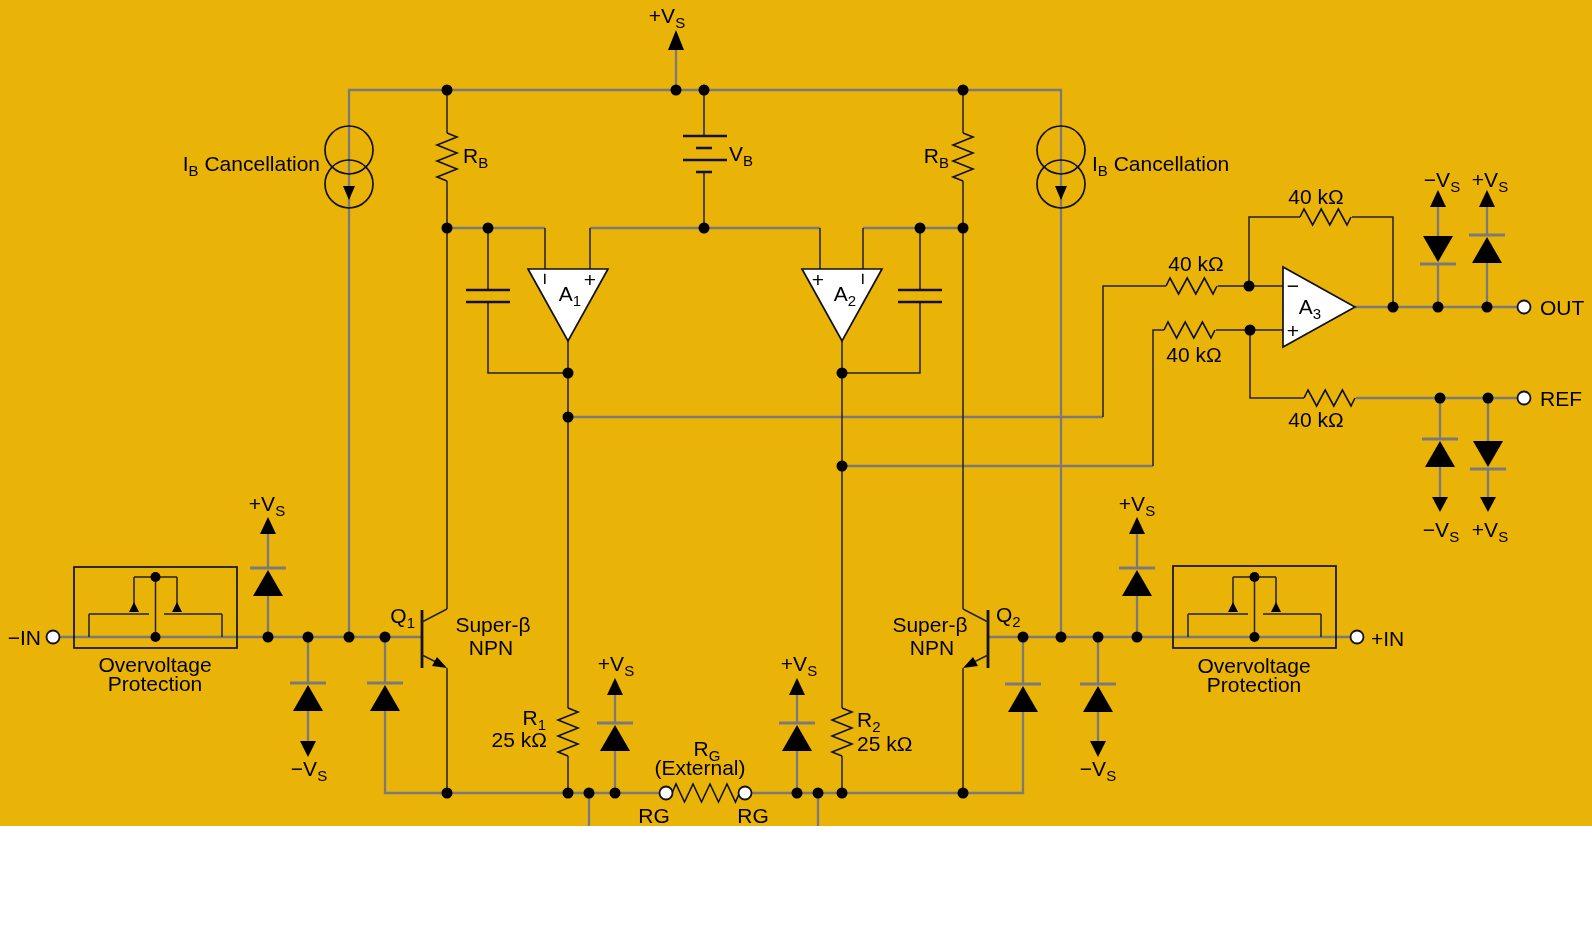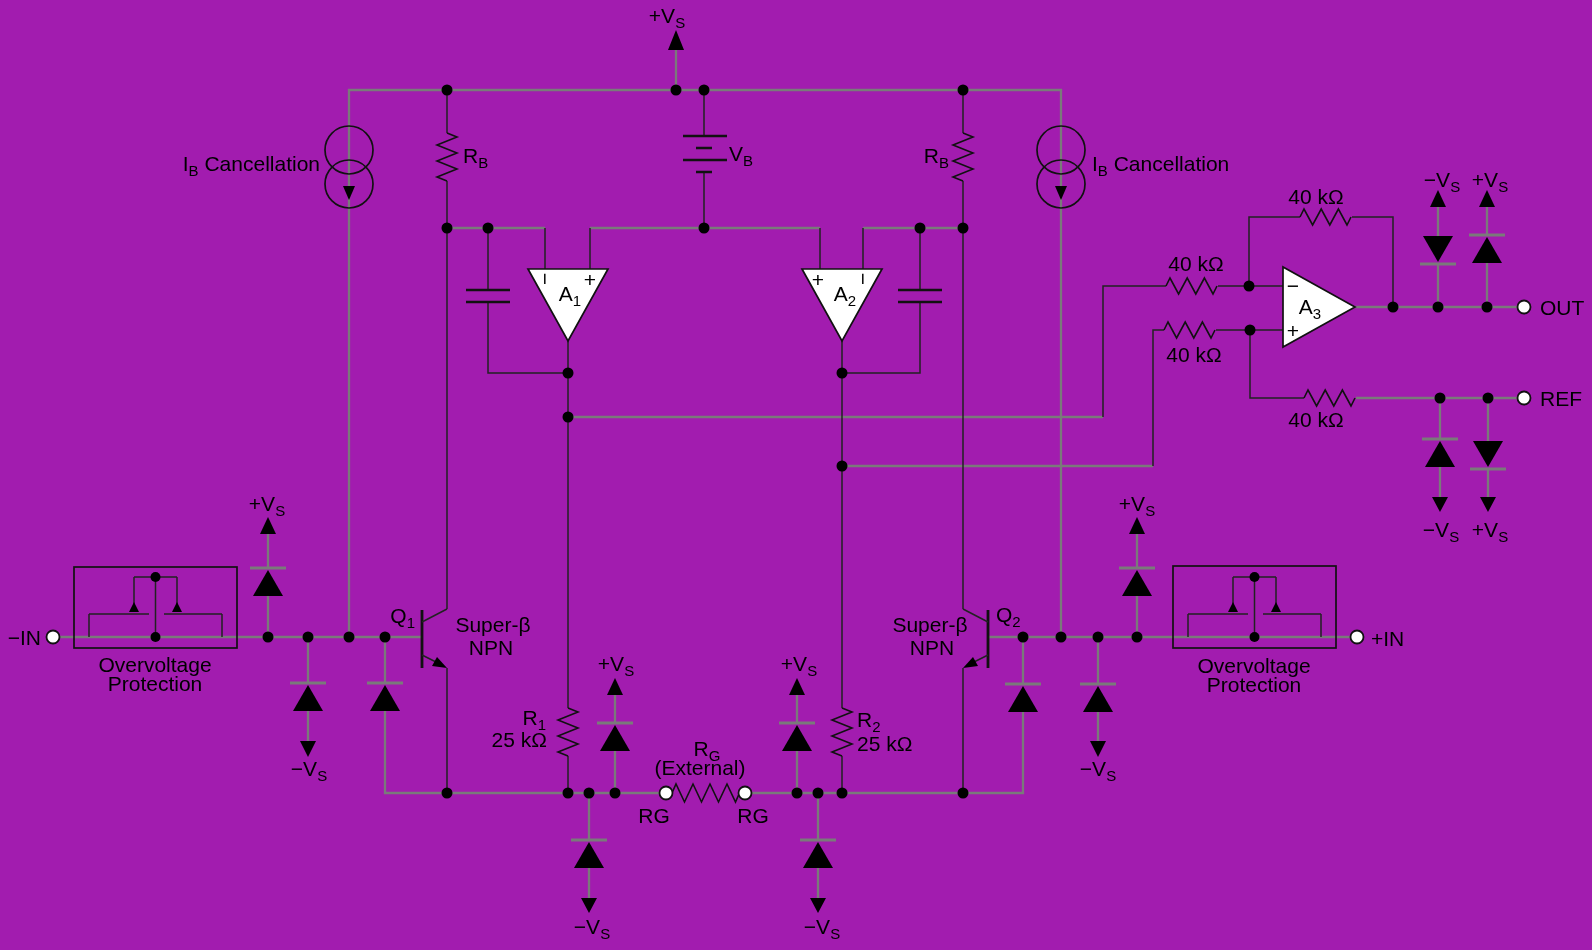--- a/index.html
+++ b/index.html
@@ -3,7 +3,7 @@
 <meta charset="utf-8">
 <style>
   html,body{margin:0;padding:0;background:#ffffff;}
-  .stage{position:relative;width:1592px;height:950px;background:#a21caf;}
+  .stage{position:relative;width:1592px;height:826px;background:#eab308;}
   text{font-family:"Liberation Sans","DejaVu Sans",sans-serif;font-size:21px;fill:#000;}
   .wireG{stroke:#7a7a7a;stroke-width:2.3;fill:none;}
   .wireB{stroke:#222;stroke-width:1.5;fill:none;}

